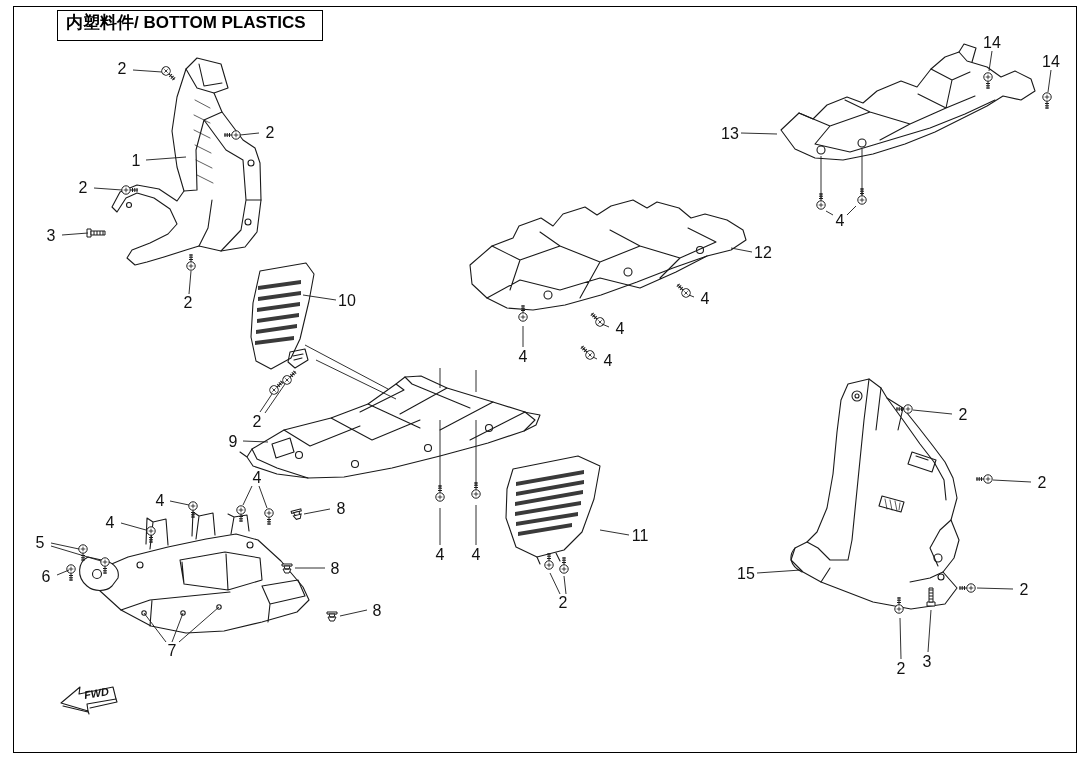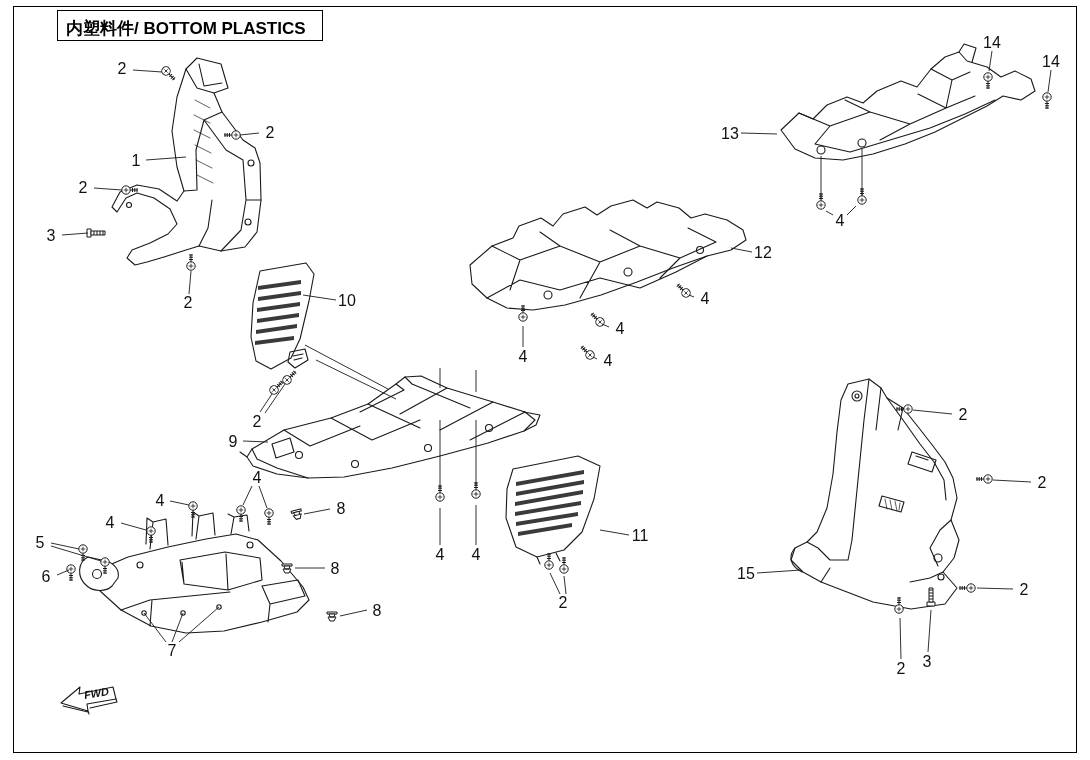--- a/index.html
+++ b/index.html
@@ -5,7 +5,7 @@
   html,body{margin:0;padding:0;background:#e8e8e8}
   .page{position:relative;width:1090px;height:760px;background:#ffffff;font-family:"Liberation Sans",sans-serif;overflow:hidden}
   .frame{position:absolute;left:13px;top:6px;right:13px;bottom:7px;border:1.6px solid #000;pointer-events:none}
-  .title-box{position:absolute;left:57px;top:10px;width:266px;height:31px;border:1.6px solid #000;background:#fff;display:flex;align-items:flex-end;padding-left:8px;box-sizing:border-box;font-weight:bold;font-size:17px;color:#000;z-index:3}
+  .title-box{position:absolute;left:57px;top:10px;width:266px;height:31px;border:1.6px solid #000;background:#fff;display:flex;align-items:flex-start;padding-left:8px;box-sizing:border-box;font-weight:bold;font-size:17px;color:#000;z-index:3}
   svg.diagram{position:absolute;left:0;top:0;z-index:2}
   .art{stroke:#1a1a1a;stroke-width:1.1;fill:none;stroke-linejoin:round;stroke-linecap:round}
   .fill-part{fill:#ffffff}

